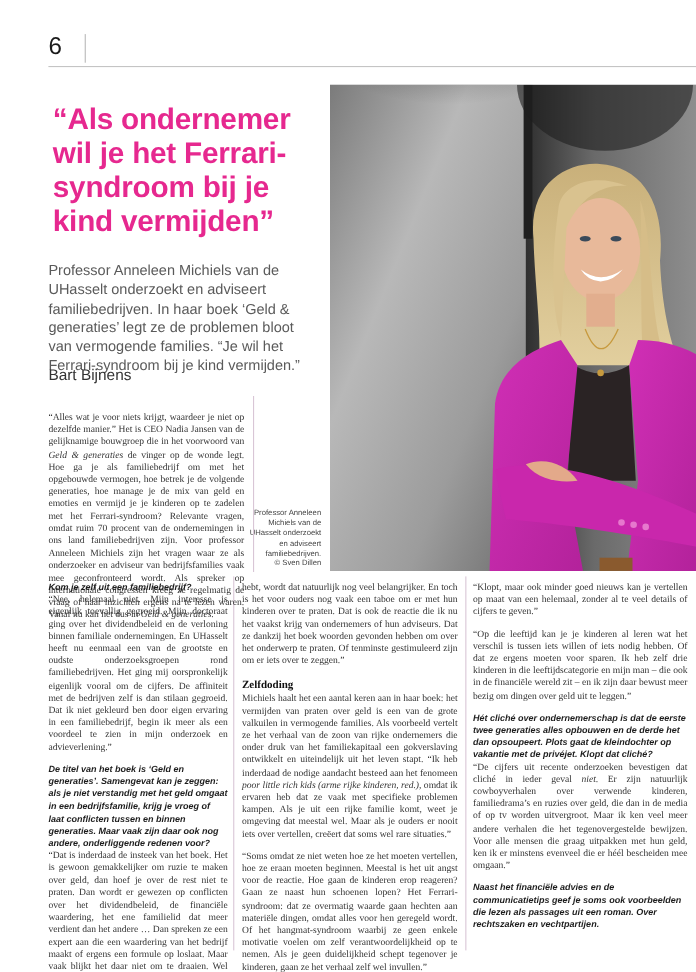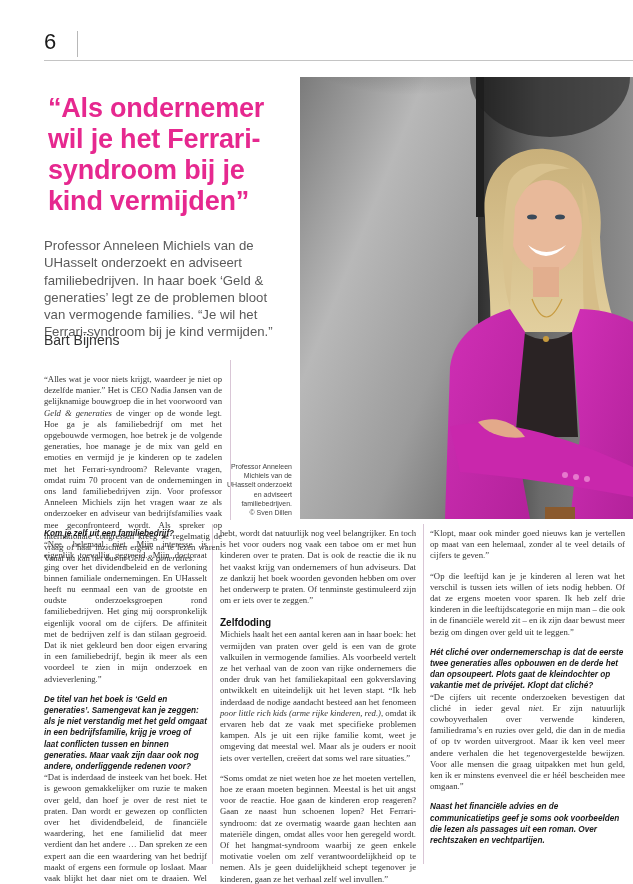--- a/index.html
+++ b/index.html
@@ -21,7 +21,7 @@
   .col p { margin: 0; }
   .col .q { font-family: "Liberation Sans", sans-serif; font-style: italic; font-weight: bold; font-size: 8.2px; line-height: 11.2px; color: #1c1c1c; text-align: left; }
   .col .gap { height: 9px; }
-  .col .sub { font-family: Liberation Sans, sans-serif; font-weight: bold; font-size: 10px; line-height: 12px; color: #111; margin-top: 2px; }
+  .col .sub { font-family: Liberation Serif, serif; font-weight: bold; font-size: 10px; line-height: 12px; color: #111; margin-top: 2px; }
   .col em { font-style: italic; }
 </style>
 </head>

